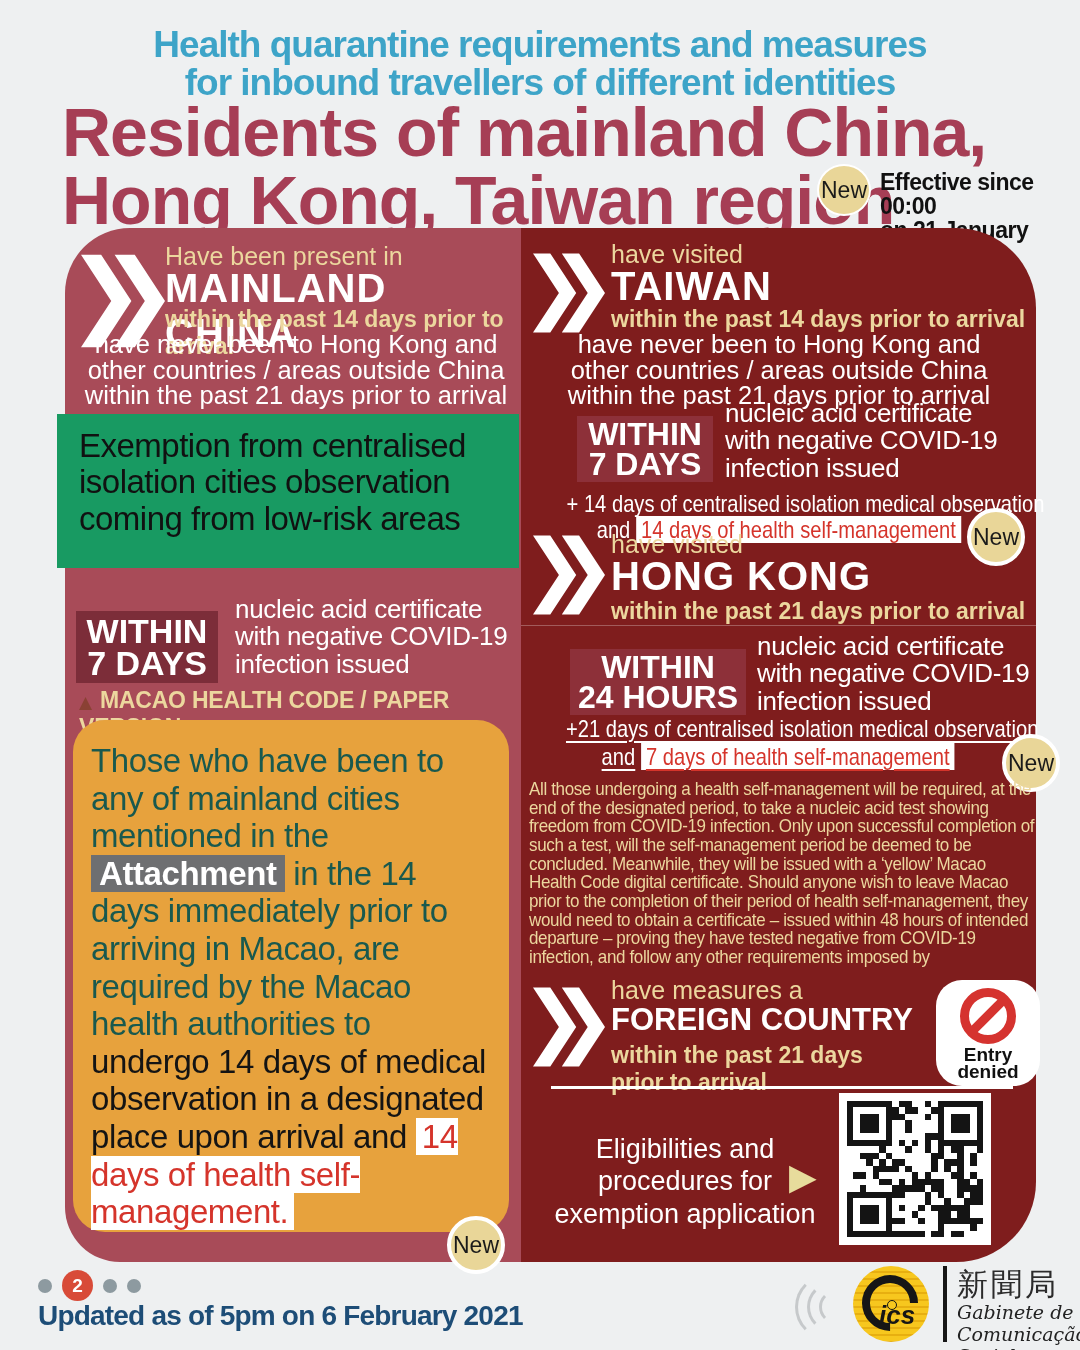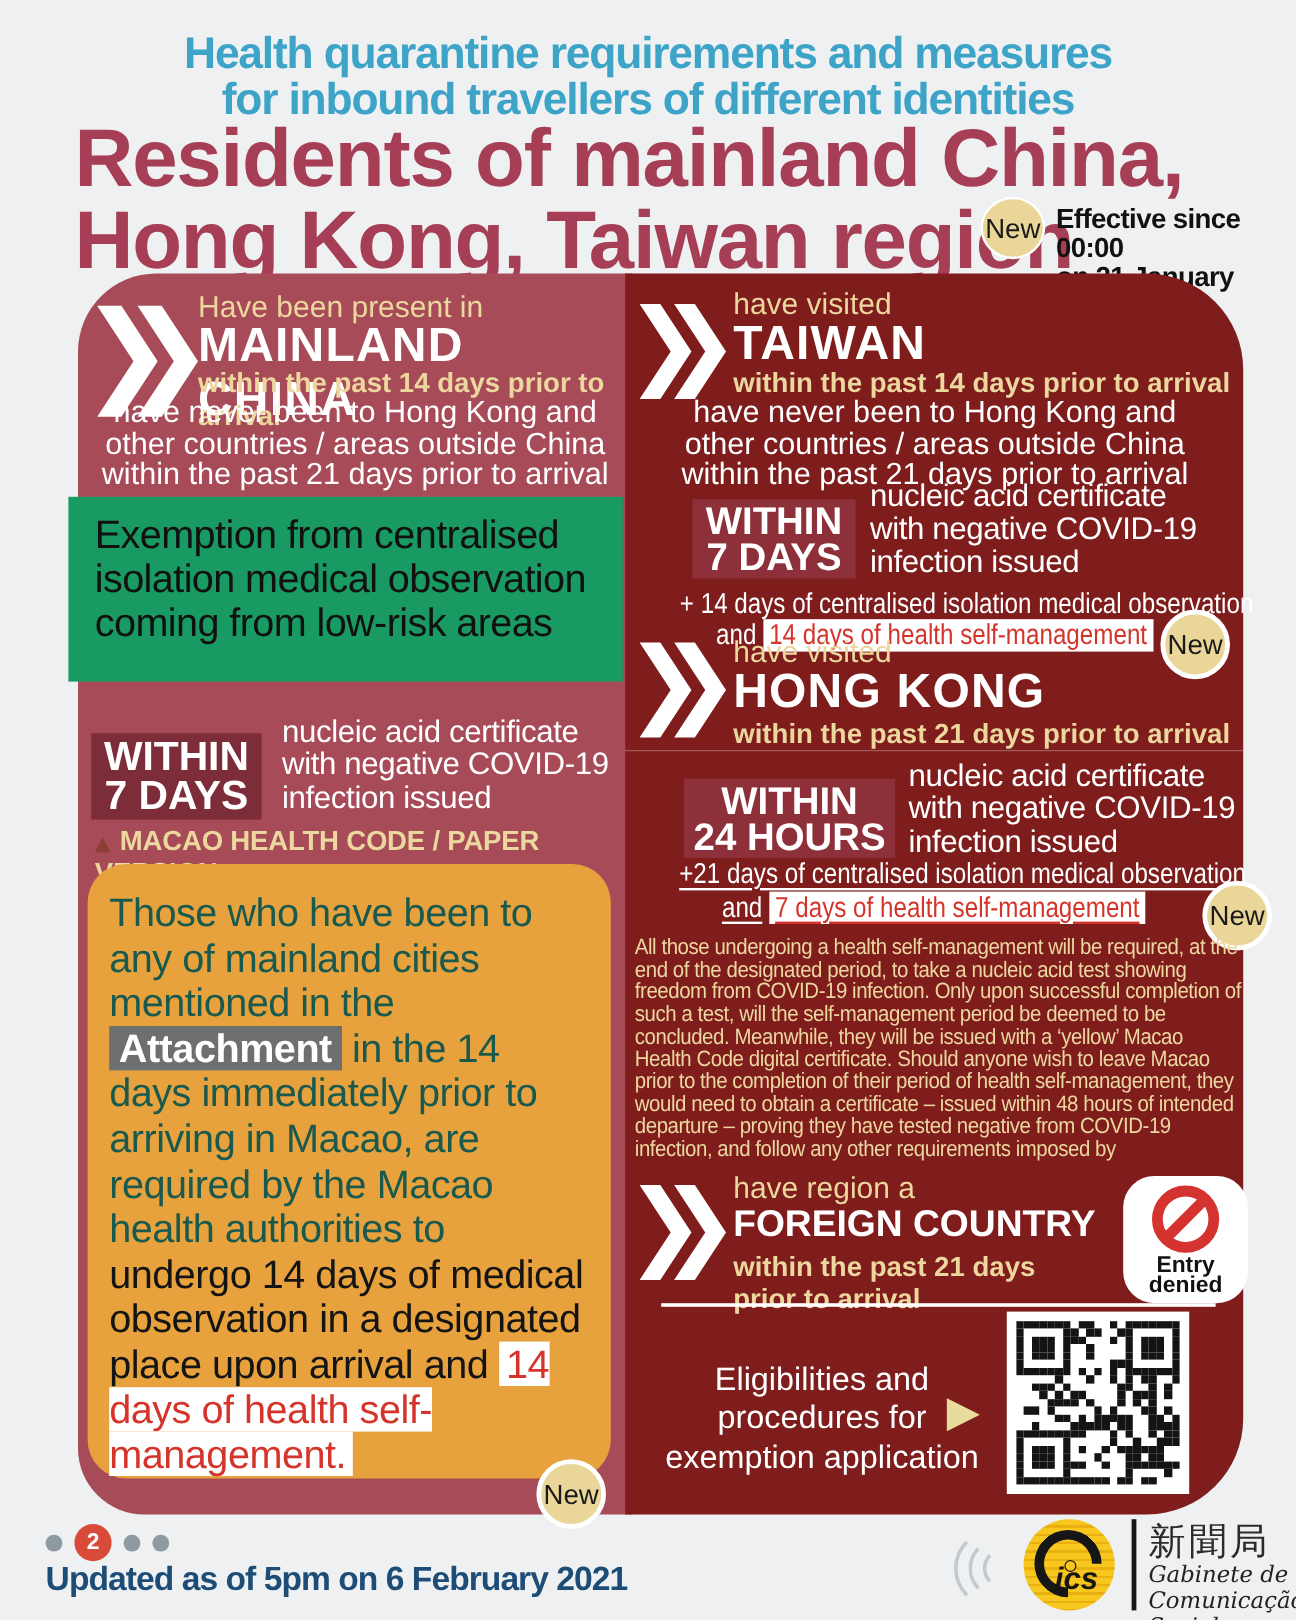--- a/index.html
+++ b/index.html
@@ -116,7 +116,7 @@
 
     <div class="green-box">
       <div>Exemption from centralised</div>
-      <div>isolation medical observation</div>
+      <div>isolation cities observation</div>
       <div>coming from low-risk areas</div>
     </div>
 

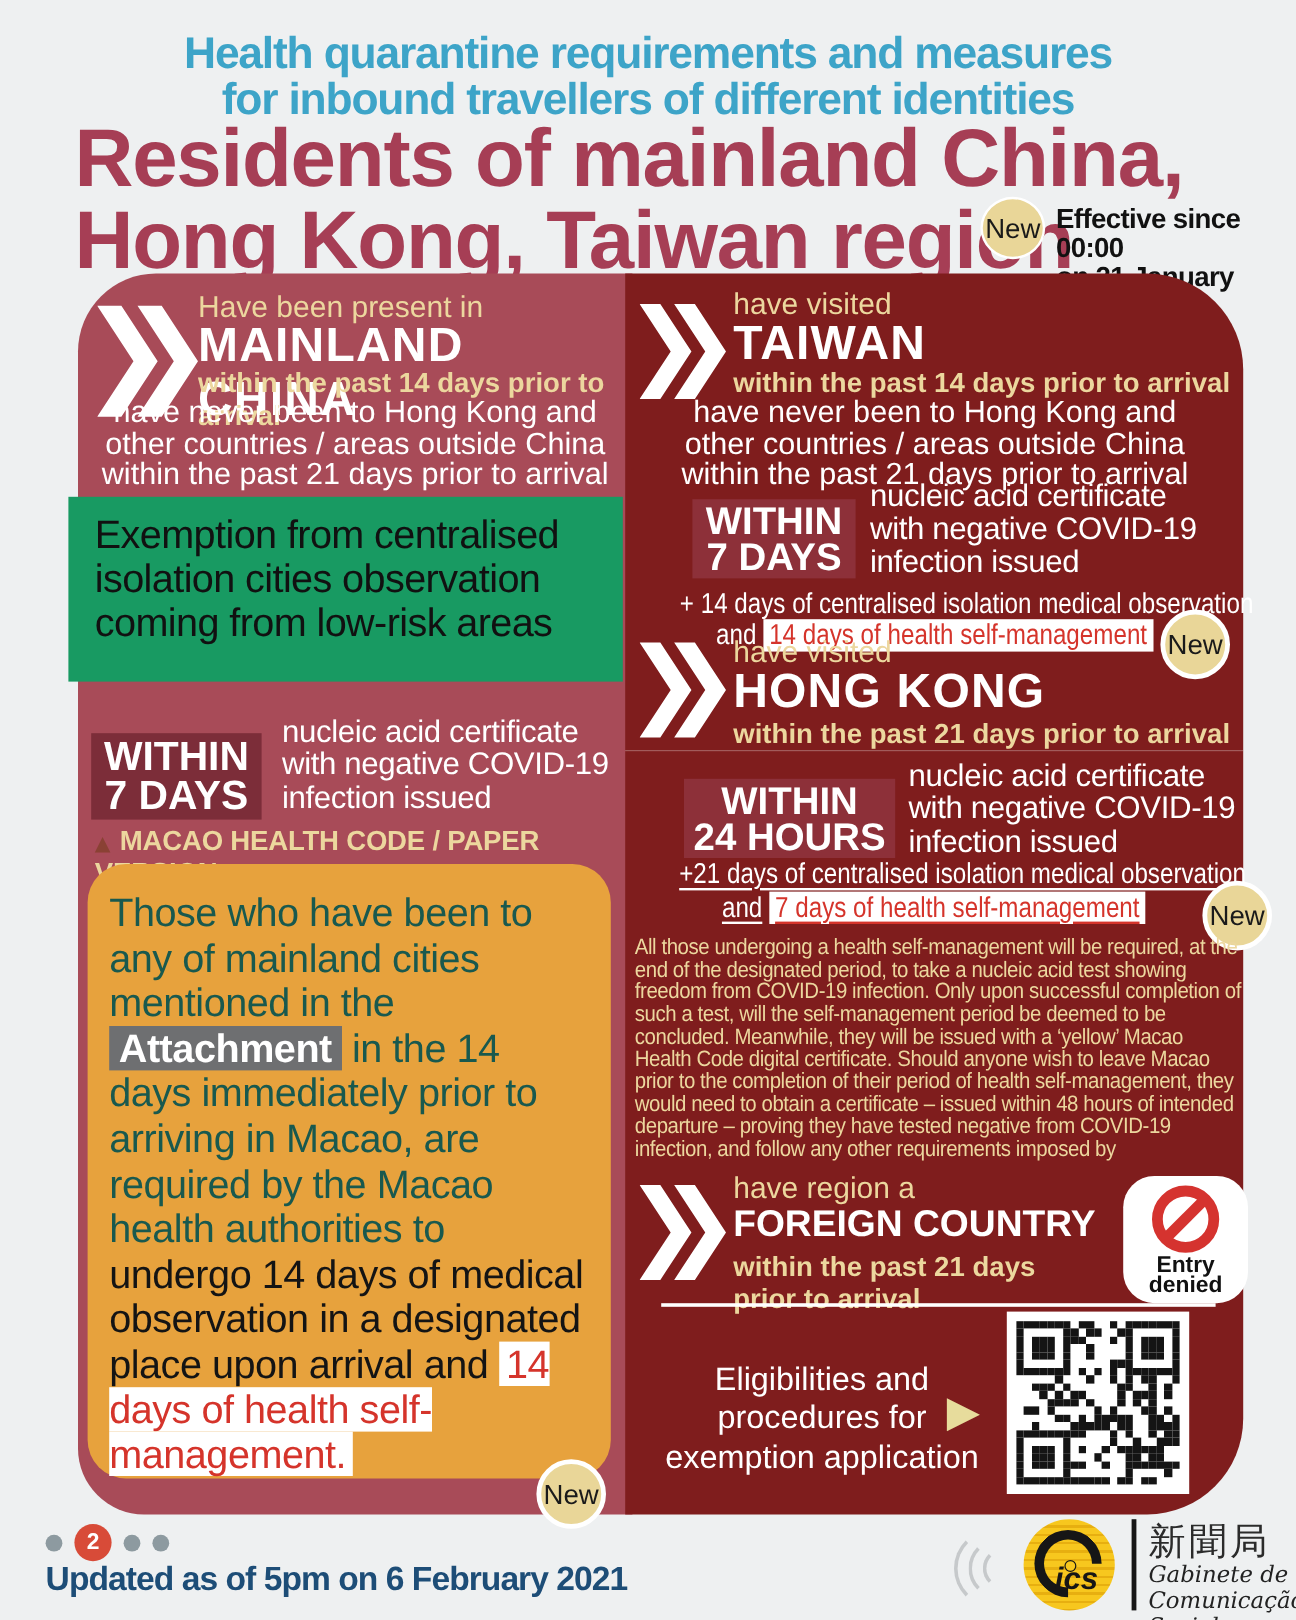--- a/index.html
+++ b/index.html
@@ -198,7 +198,7 @@
           <polygon fill="#fff" points="40,0 64,0 100,55 64,110 40,110 76,55"></polygon>
         </svg>
     </div>
-    <div class="kicker" style="left:90px;top:748px;">have region a</div>
+    <div class="kicker" style="left:90px;top:748px;">have measures a</div>
     <div class="region" style="left:90px;top:774px;font-size:31px;letter-spacing:0;">FOREIGN COUNTRY</div>
     <div class="window" style="left:90px;top:814px;width:290px;">within the past 21 days prior to arrival</div>
 

